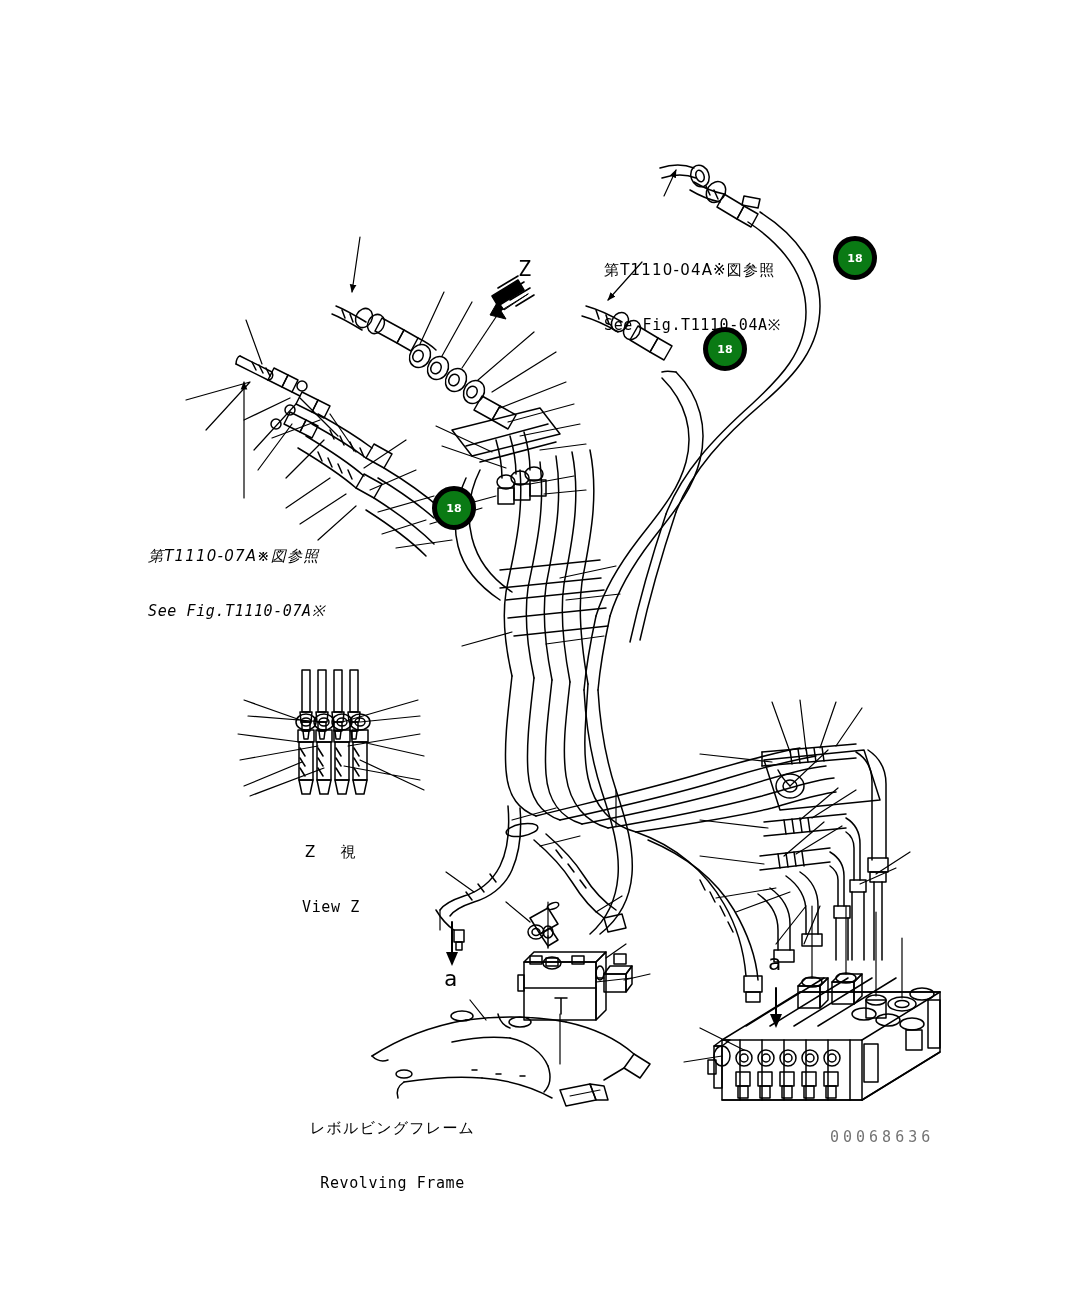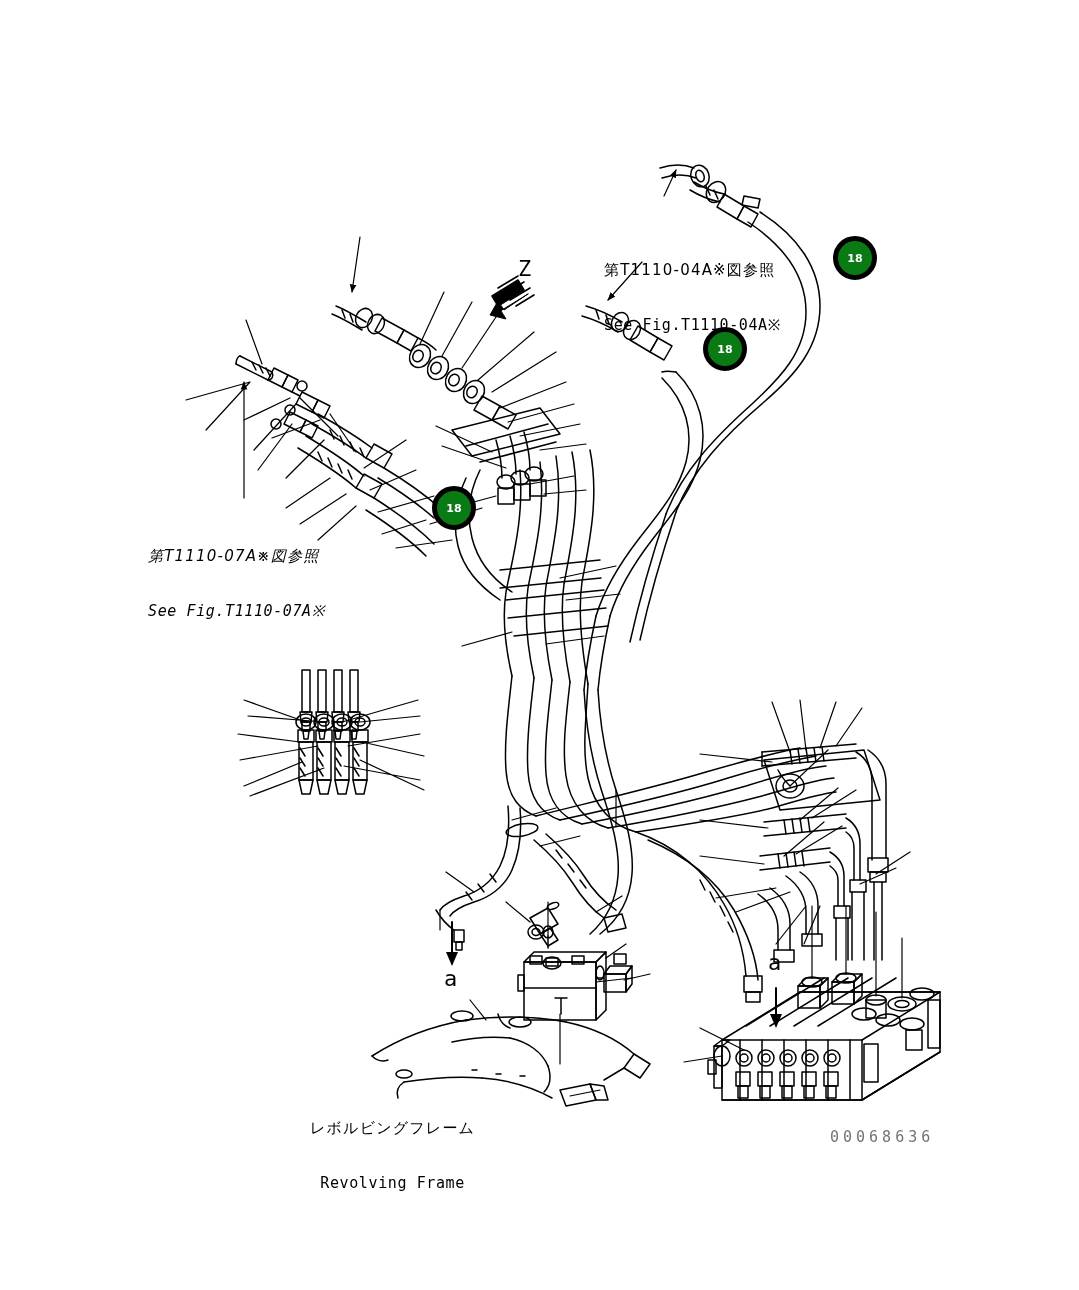--- a/index.html
+++ b/index.html
@@ -618,6 +618,10 @@
     <span class="en">See Fig.T1110-07A※</span>
   </div>
 
+  <div class="lbl lbl-center" style="left:302px; top:806px;">
+    <span class="jp">Z    視</span>
+    <span class="en">View Z</span>
+  </div>
 
   <div class="lbl lbl-center" style="left:310px; top:1082px;">
     <span class="jp">レボルビングフレーム</span>

